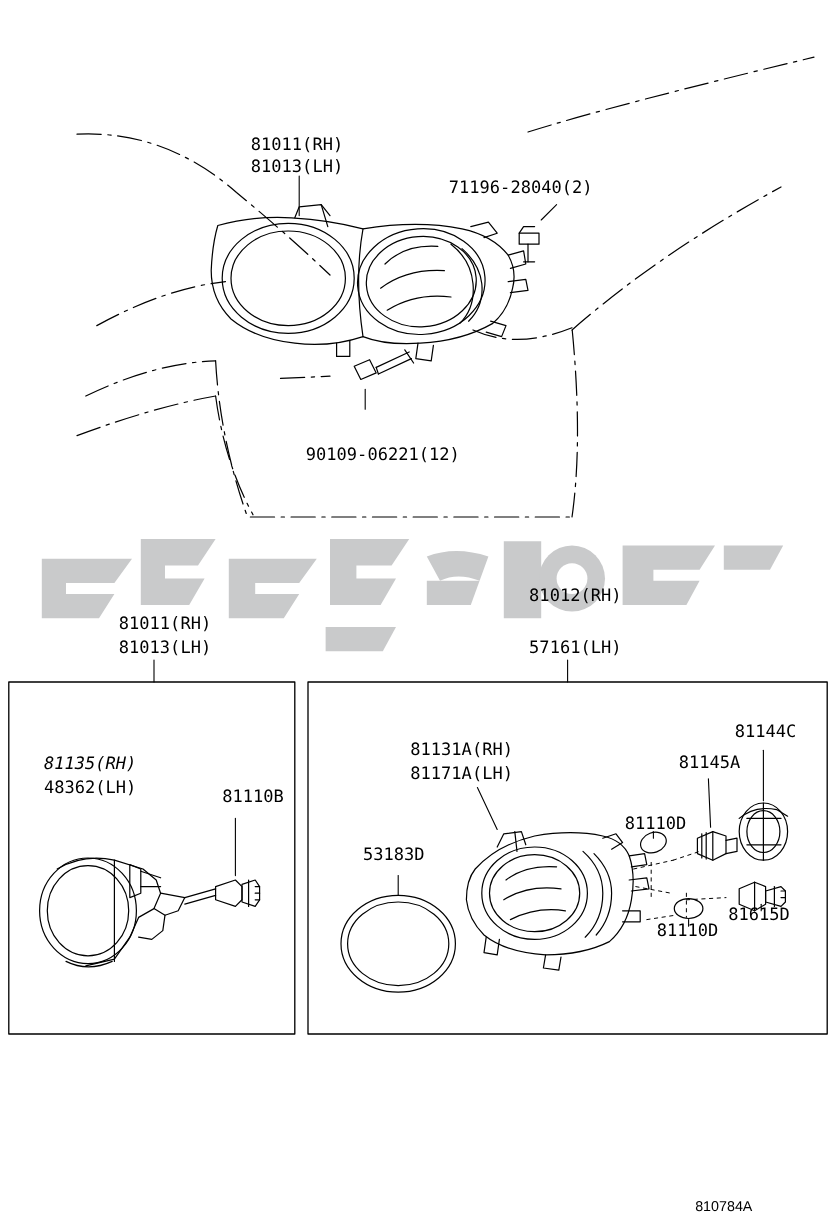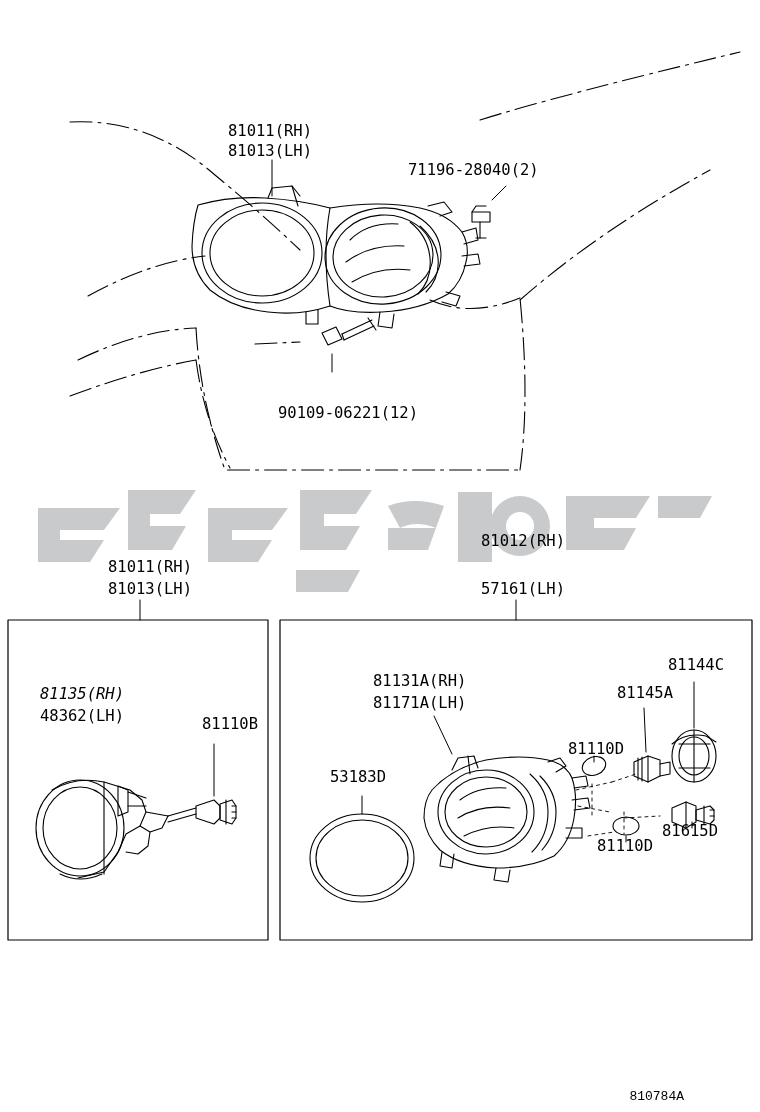--- a/index.html
+++ b/index.html
@@ -42,7 +42,7 @@
     right: 12px;
     bottom: 8px;
     font-size: 13px;
-    font-family: Liberation Mono, monospace;
+    font-family: Liberation Sans, sans-serif;
     color: #000;
   }
   .watermark {

